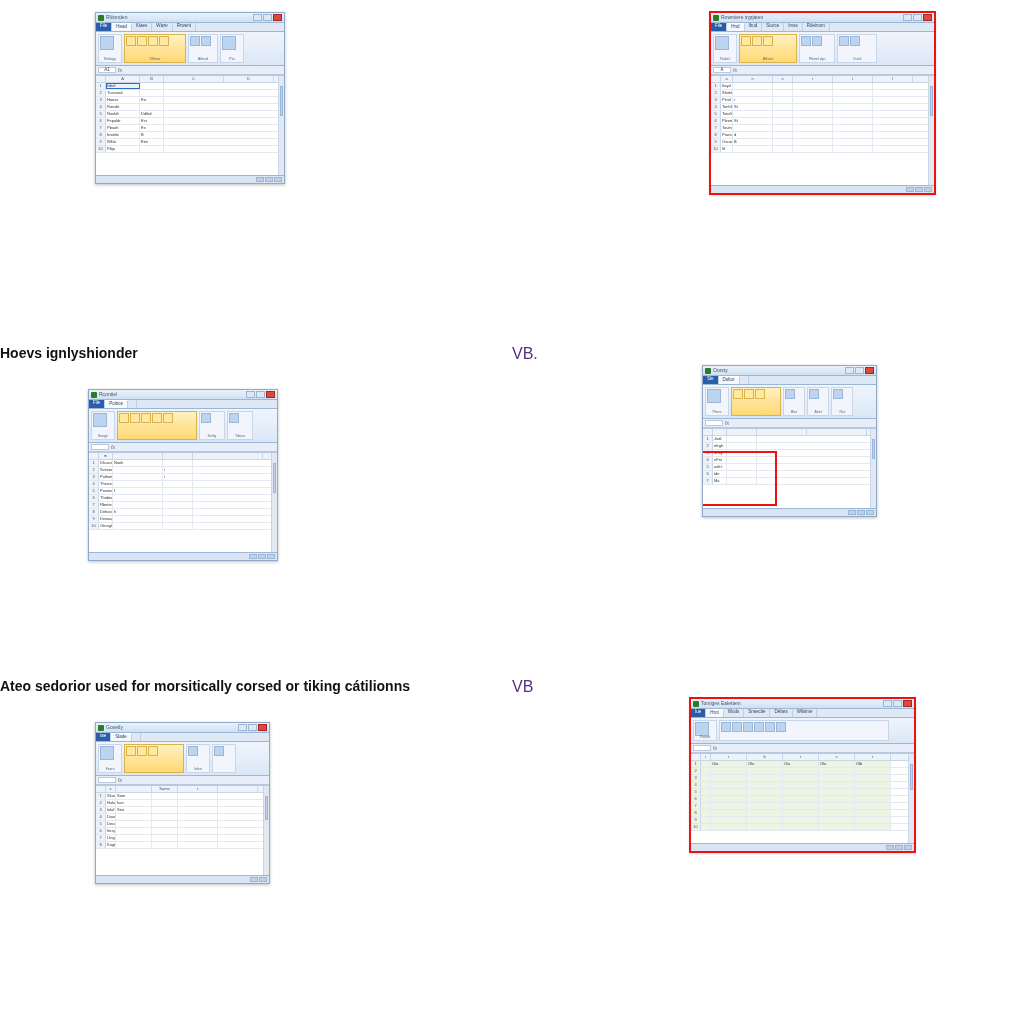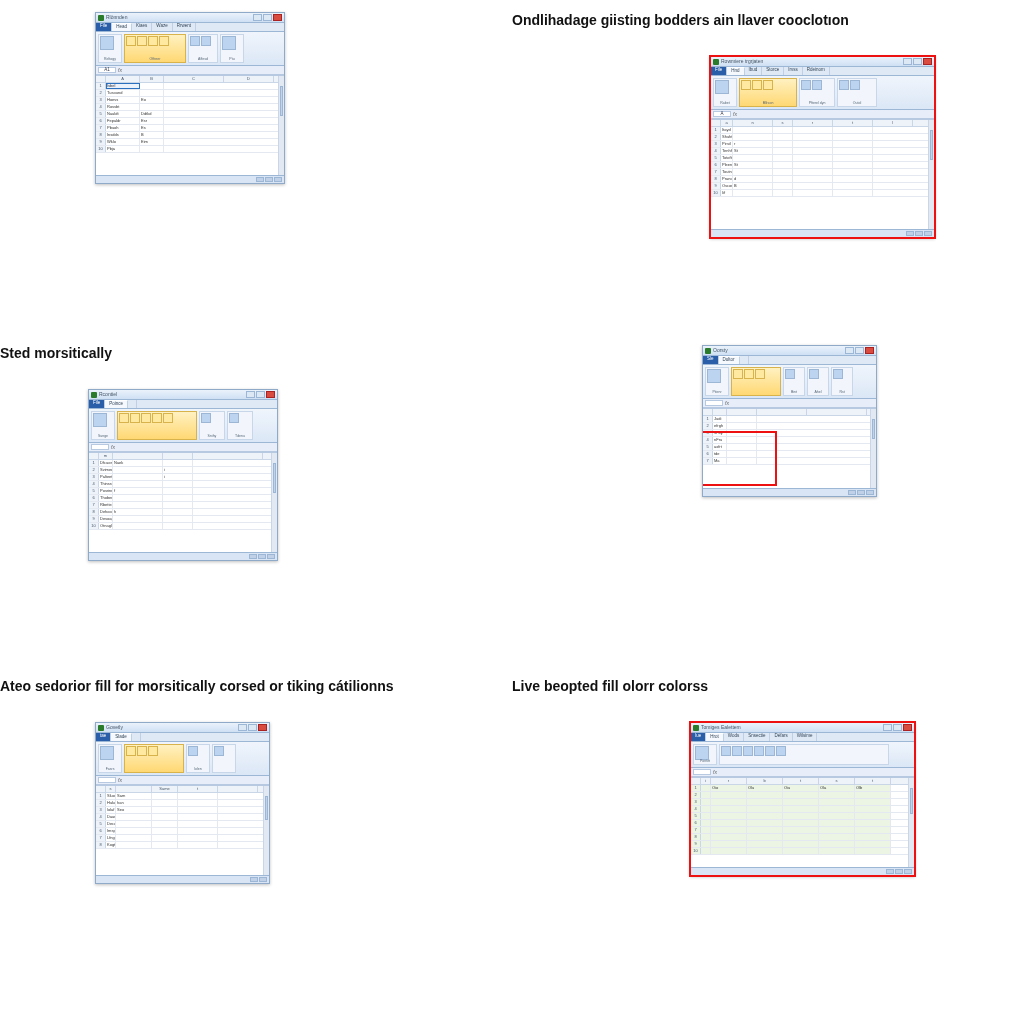--- a/index.html
+++ b/index.html
@@ -234,7 +234,6 @@
 
   <div class="cell">
     <div class="heading-block">
-      <div class="label">Ondlihadage giisting bodders ain llaver cooclotıon</div>
     </div>
     <div class="win-wrap place-b">
       <div class="win wide hl-red">

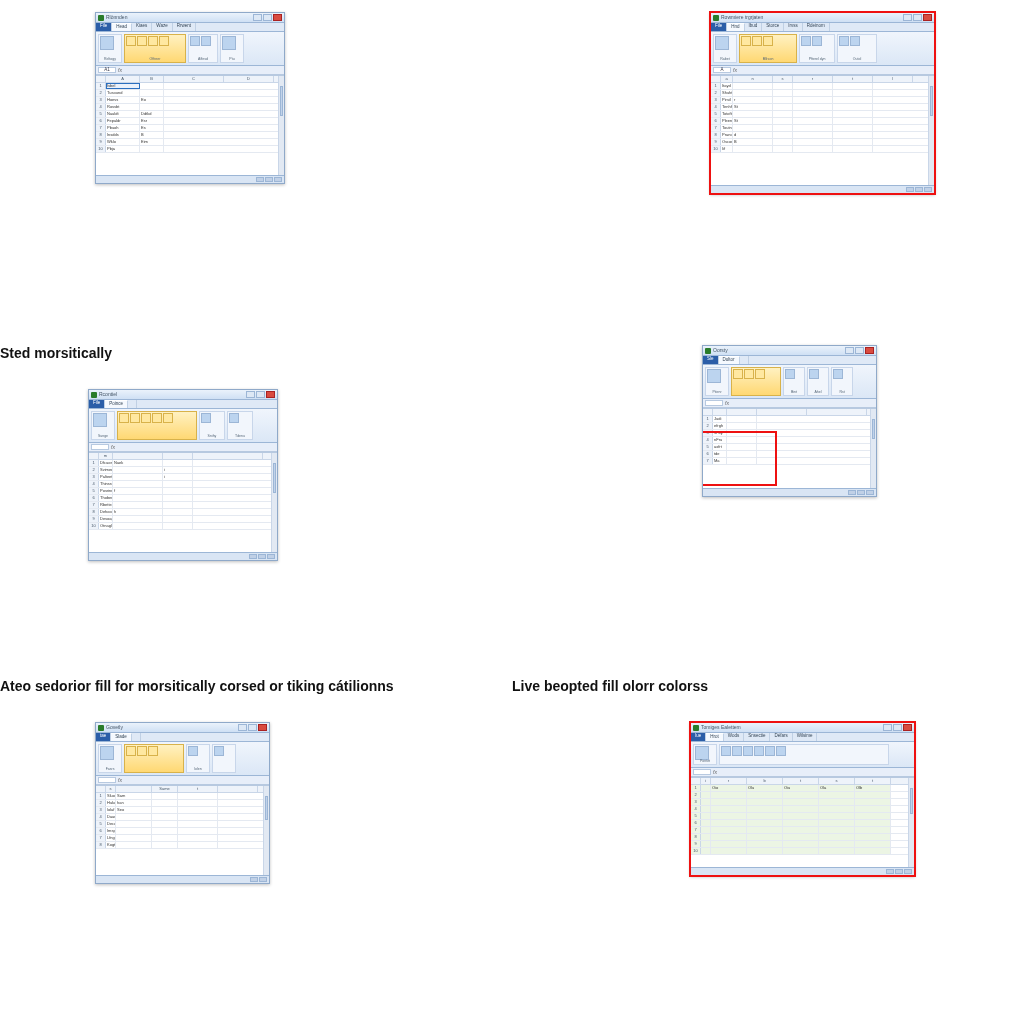--- a/index.html
+++ b/index.html
@@ -397,7 +397,7 @@
 
   <div class="cell">
     <div class="heading-block">
-      <div class="label">Sted morsitically</div>
+      <div class="label">Hoevs ignlyshionder</div>
     </div>
     <div class="win-wrap place-c">
       <div class="win">

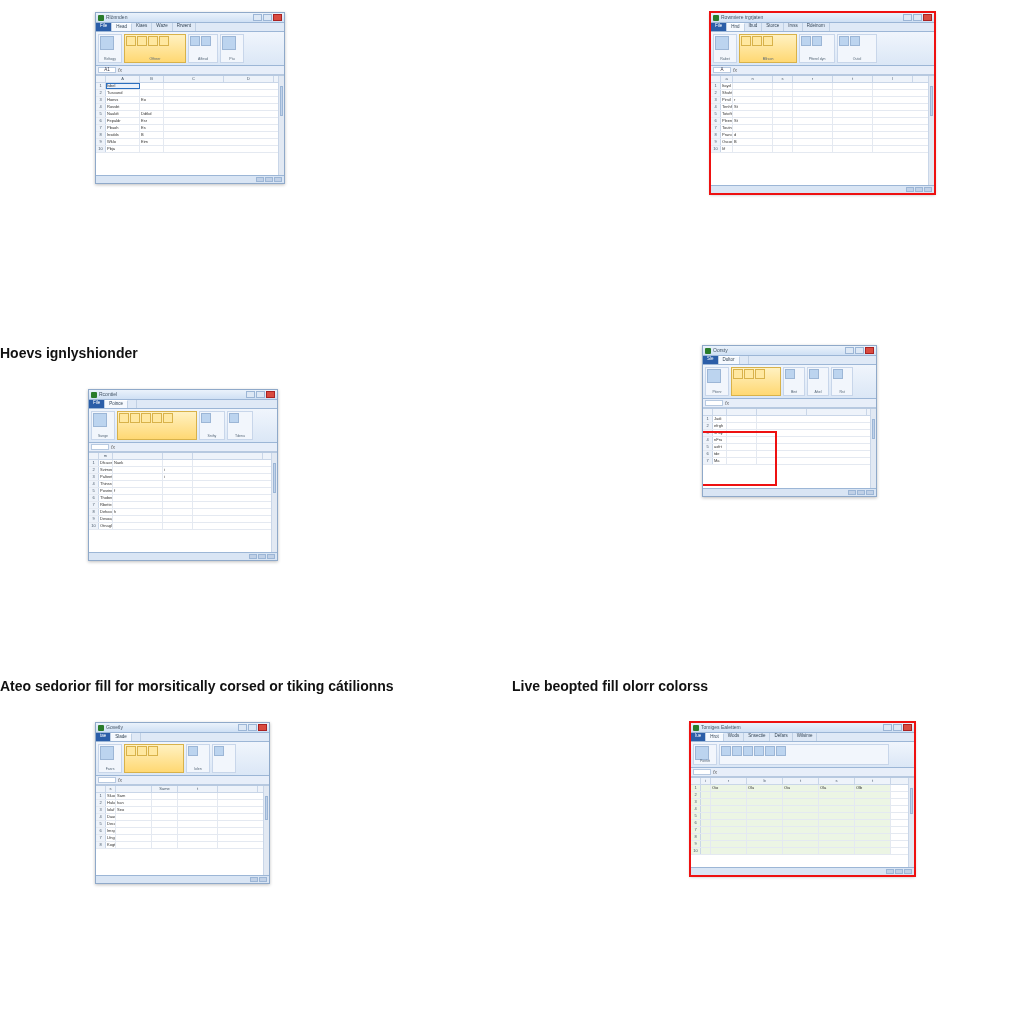--- a/index.html
+++ b/index.html
@@ -536,6 +536,7 @@
 
   <div class="cell">
     <div class="heading-block">
+      <div class="tag-real">VB.</div>
     </div>
     <div class="win-wrap place-d">
       <div class="win" style="width:175px">

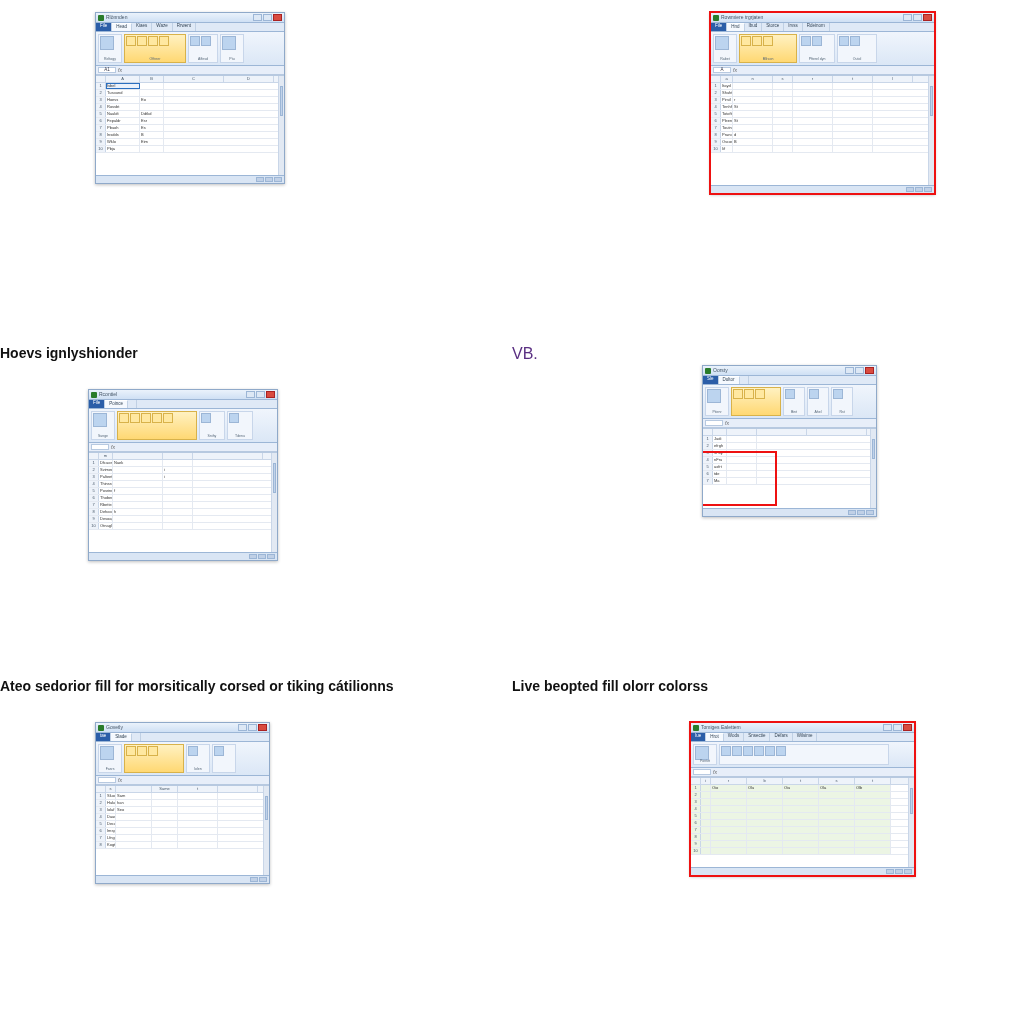--- a/index.html
+++ b/index.html
@@ -655,7 +655,7 @@
 
   <div class="cell">
     <div class="heading-block">
-      <div class="label">Ateo sedorior fill for morsitically corsed or tiking cátilionns</div>
+      <div class="label">Ateo sedorior used for morsitically corsed or tiking cátilionns</div>
     </div>
     <div class="win-wrap place-e">
       <div class="win" style="width:175px">

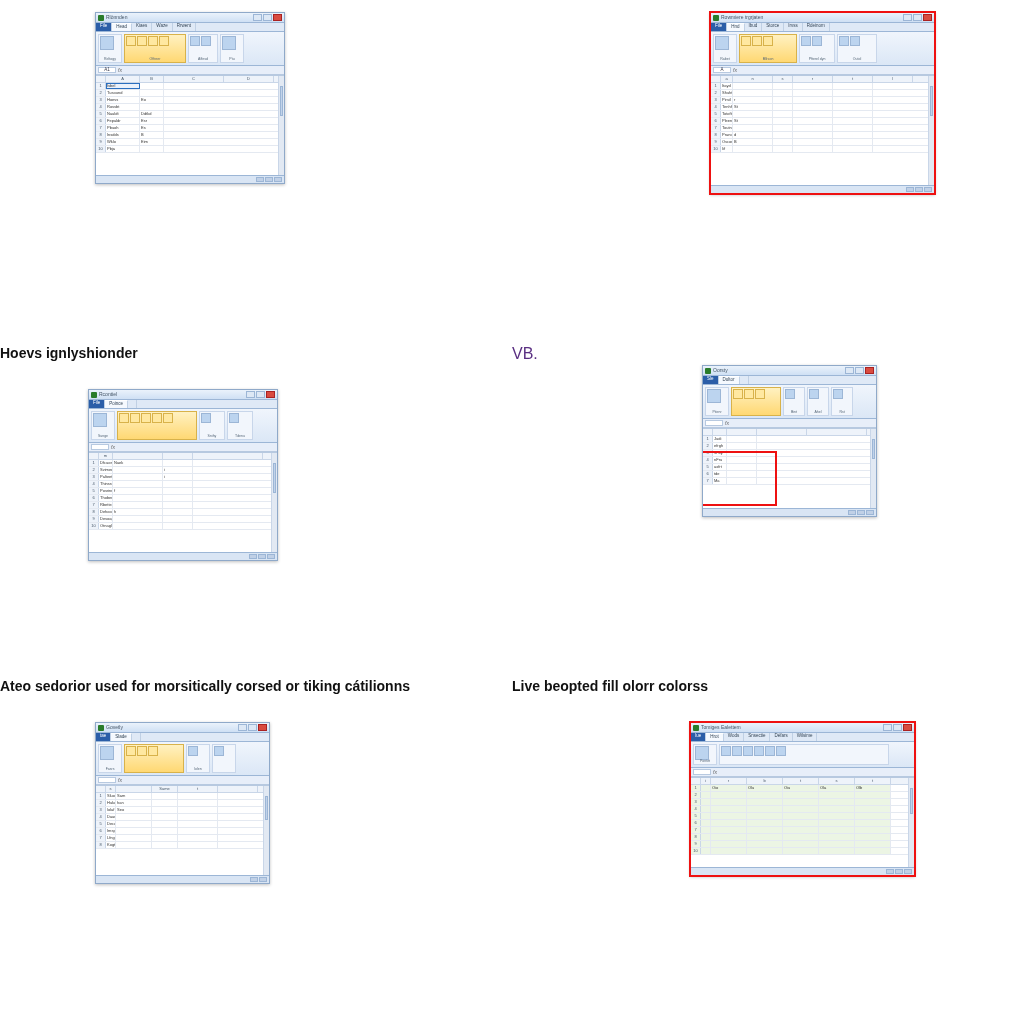--- a/index.html
+++ b/index.html
@@ -788,6 +788,7 @@
 
   <div class="cell">
     <div class="heading-block">
+      <div class="tag-real">VB</div>
       <div class="label">Live beopted fill olorr colorss</div>
     </div>
     <div class="win-wrap place-f">

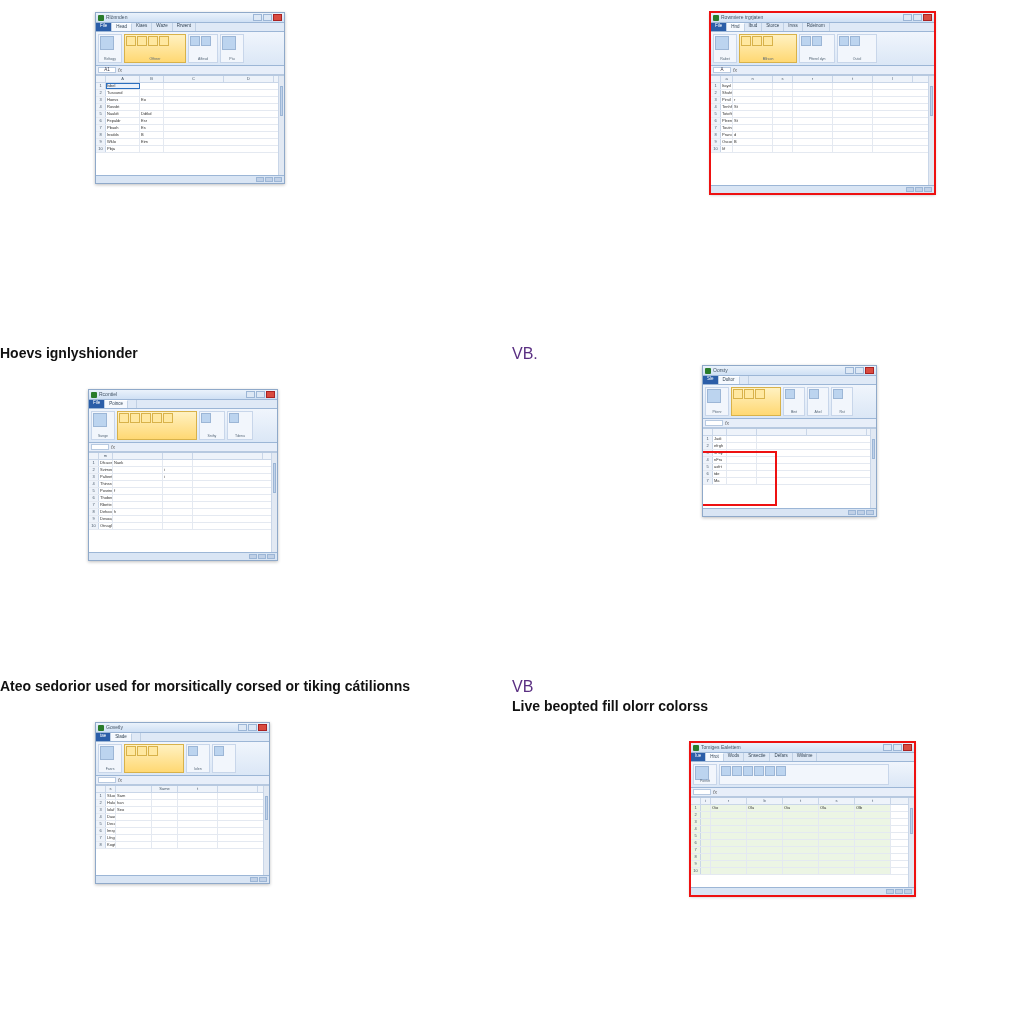--- a/index.html
+++ b/index.html
@@ -789,7 +789,6 @@
   <div class="cell">
     <div class="heading-block">
       <div class="tag-real">VB</div>
-      <div class="label">Live beopted fill olorr colorss</div>
     </div>
     <div class="win-wrap place-f">
       <div class="win wide hl-red" style="width:225px">

